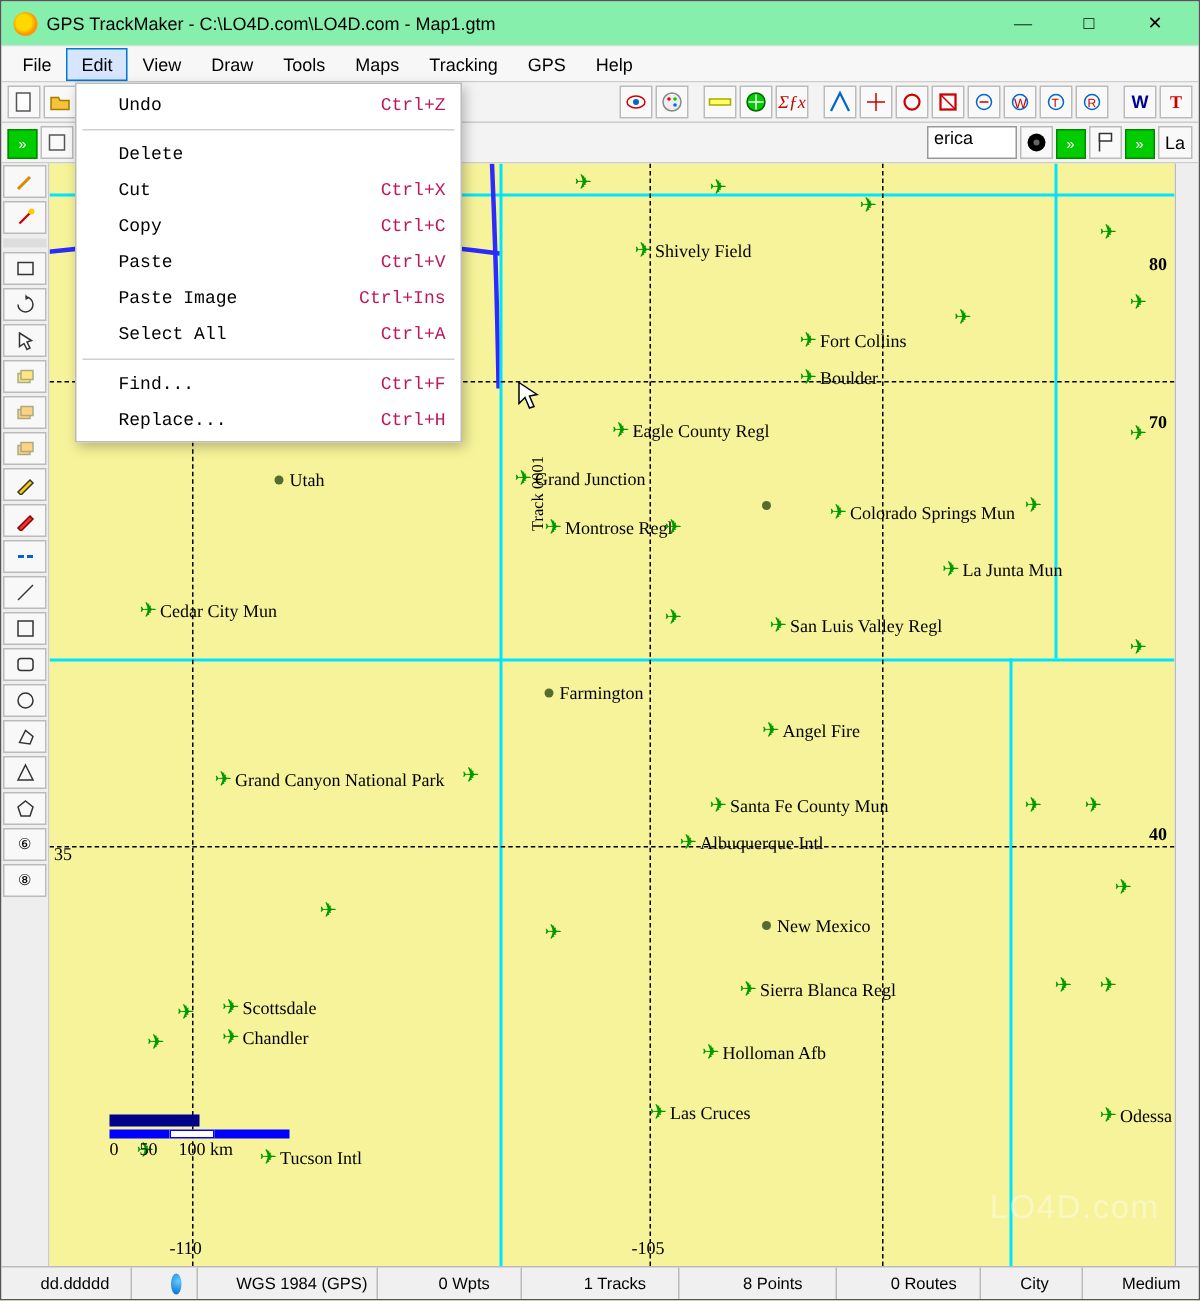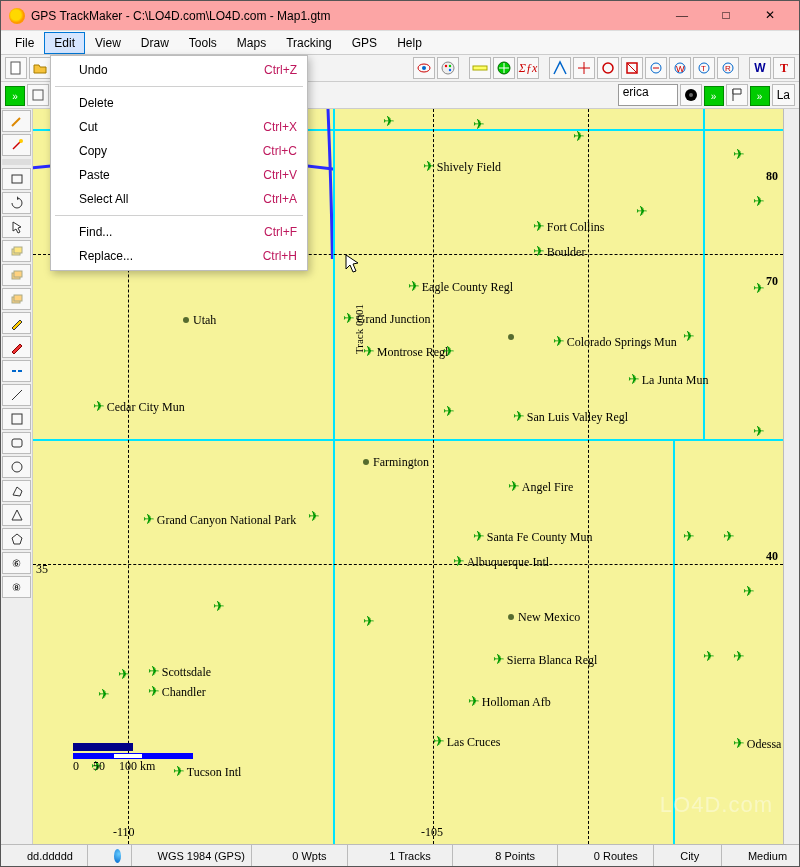--- a/index.html
+++ b/index.html
@@ -6,7 +6,7 @@
   body { font-family: "Segoe UI", Tahoma, sans-serif; font-size: 12px; background: #fff; width: 800px; height: 867px; overflow: hidden; position: relative; }
   .window { width: 800px; height: 867px; border: 1px solid #555; display: flex; flex-direction: column; }
   
-  .titlebar { height: 30px; display: flex; align-items: center; padding: 0 8px; background: #fca5a5; border-bottom: 1px solid #ddd; }
+  .titlebar { height: 30px; display: flex; align-items: center; padding: 0 8px; background: #86efac; border-bottom: 1px solid #ddd; }
   .titlebar .app-icon { width: 16px; height: 16px; margin-right: 6px; background: radial-gradient(circle at 7px 7px, #ffd800 40%, #ff9800 60%); border-radius: 50%; }
   .titlebar .title { flex: 1; font-size: 12px; }
   .winbtns { display:flex; gap:2px; }

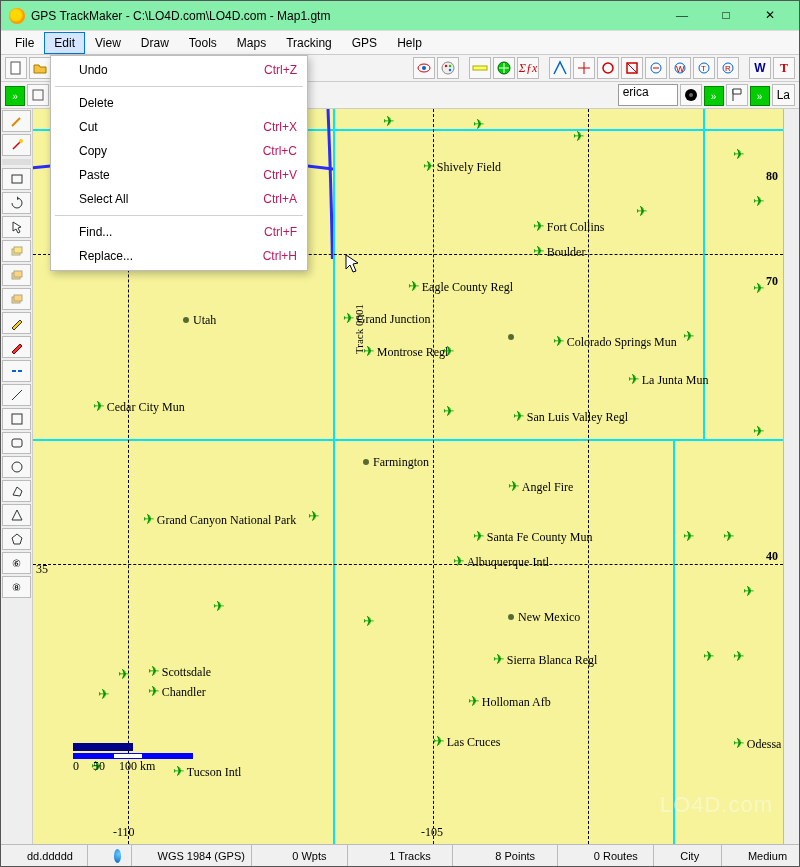--- a/index.html
+++ b/index.html
@@ -43,7 +43,7 @@
   .scalebar .seg.w { background:#fff; border:1px solid #00f; }
   .scalebar .txt { font-family:"Times New Roman",serif; font-size:12px; display:flex; gap:14px; }
   
-  .dropdown { position:absolute; left:50px; top:55px; width:258px; background:#fff; border:1px solid #bcbcbc; box-shadow:2px 3px 8px rgba(0,0,0,0.25); z-index:50; padding:2px 0; }
+  .dropdown { position:absolute; left:50px; top:55px; width:258px; background:#fff; border:1px solid #bcbcbc; box-shadow:2px 3px 8px rgba(0,0,0,0.25); z-index:50; padding:2px 0;font-family:Liberation Mono, monospace; }
   .dditem { display:flex; height:24px; align-items:center; padding:0 10px 0 28px; cursor:default; position:relative; }
   .dditem .shortcut { margin-left:auto; color:#be185d; }
   .ddsep { height:1px; background:#d0d0d0; margin:4px 4px; }

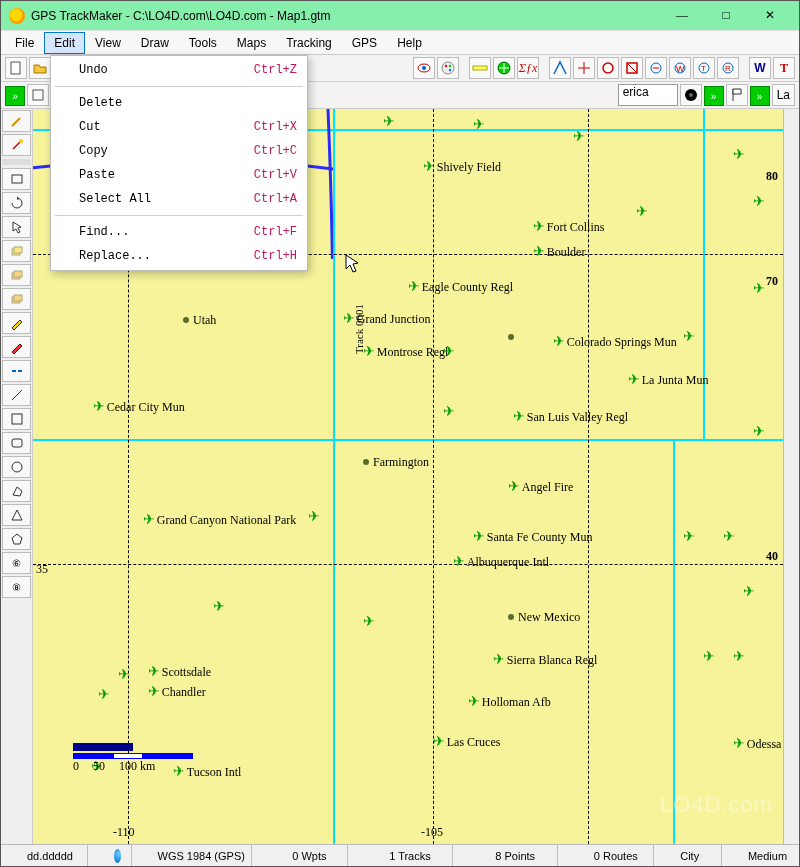--- a/index.html
+++ b/index.html
@@ -460,6 +460,10 @@
       <span class="shortcut">Ctrl+V</span>
     </div>
   <div class="dditem">
+      <span>Paste Image</span>
+      <span class="shortcut">Ctrl+Ins</span>
+    </div>
+  <div class="dditem">
       <span>Select All</span>
       <span class="shortcut">Ctrl+A</span>
     </div>

